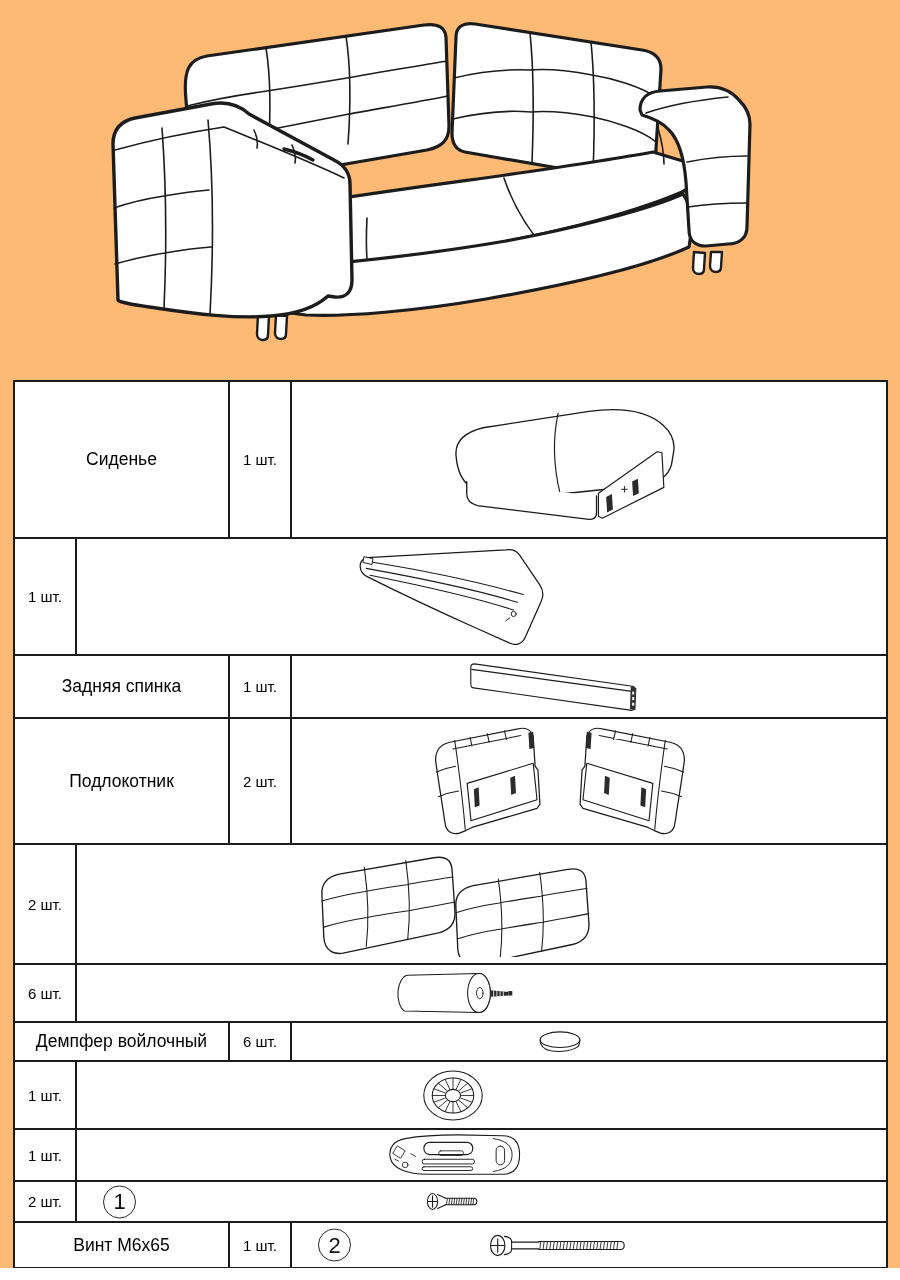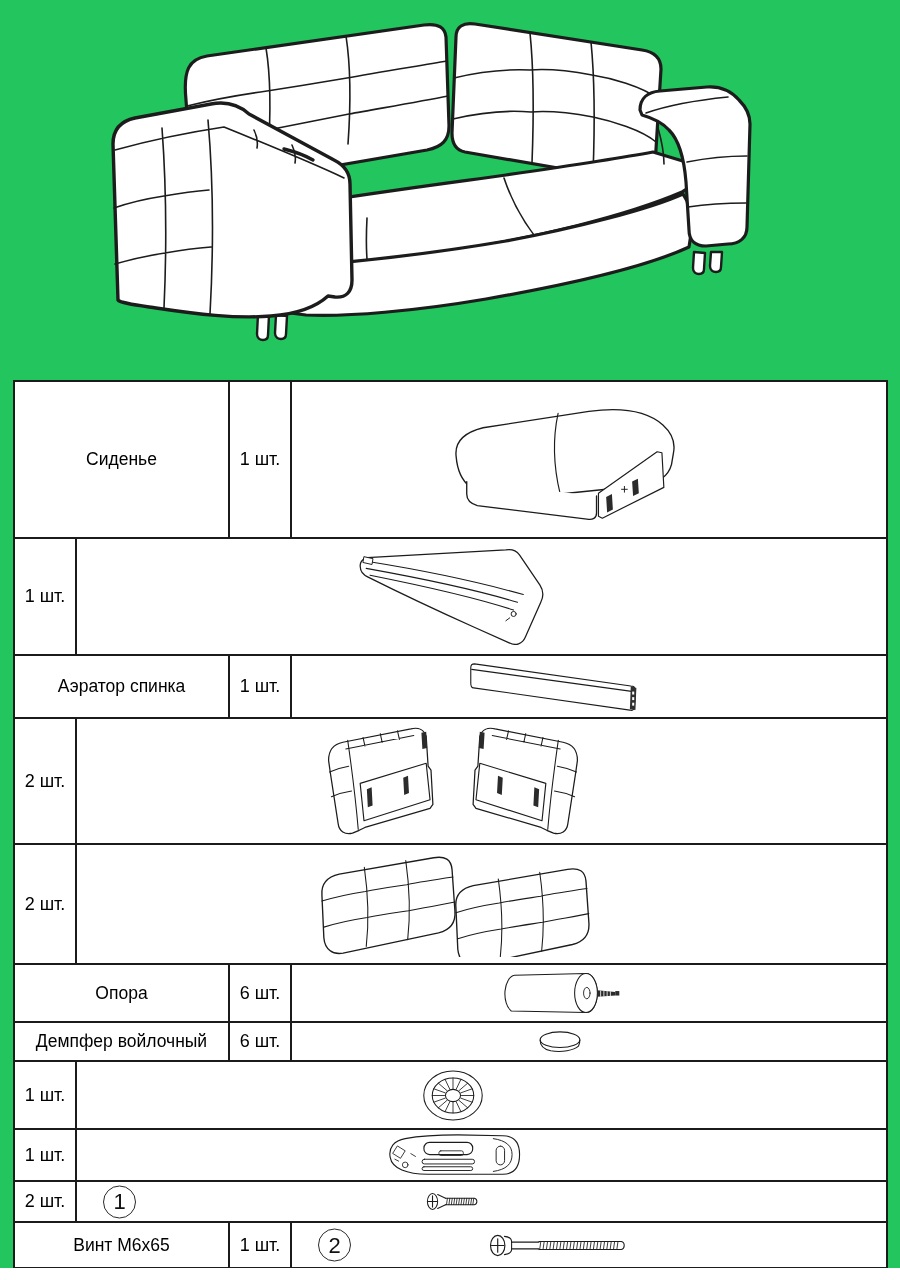--- a/index.html
+++ b/index.html
@@ -4,7 +4,7 @@
 <style>
   html,body{margin:0;padding:0;background:#ffffff;}
   body{width:900px;height:1280px;font-family:"Liberation Sans",sans-serif;color:#000;}
-  .page{position:relative;width:900px;height:1268px;background:#22c55e;overflow:hidden;}
+  .page{position:relative;width:900px;height:1268px;background:#fdba74;overflow:hidden;}
   .sofa-figure{position:absolute;left:106px;top:2px;width:660px;height:362px;}
   .parts-table{position:absolute;left:13px;top:380px;width:875px;border:2px solid #1b1b1b;box-sizing:border-box;background:#fff;}
   .row{display:flex;border-bottom:2px solid #1b1b1b;box-sizing:border-box;}

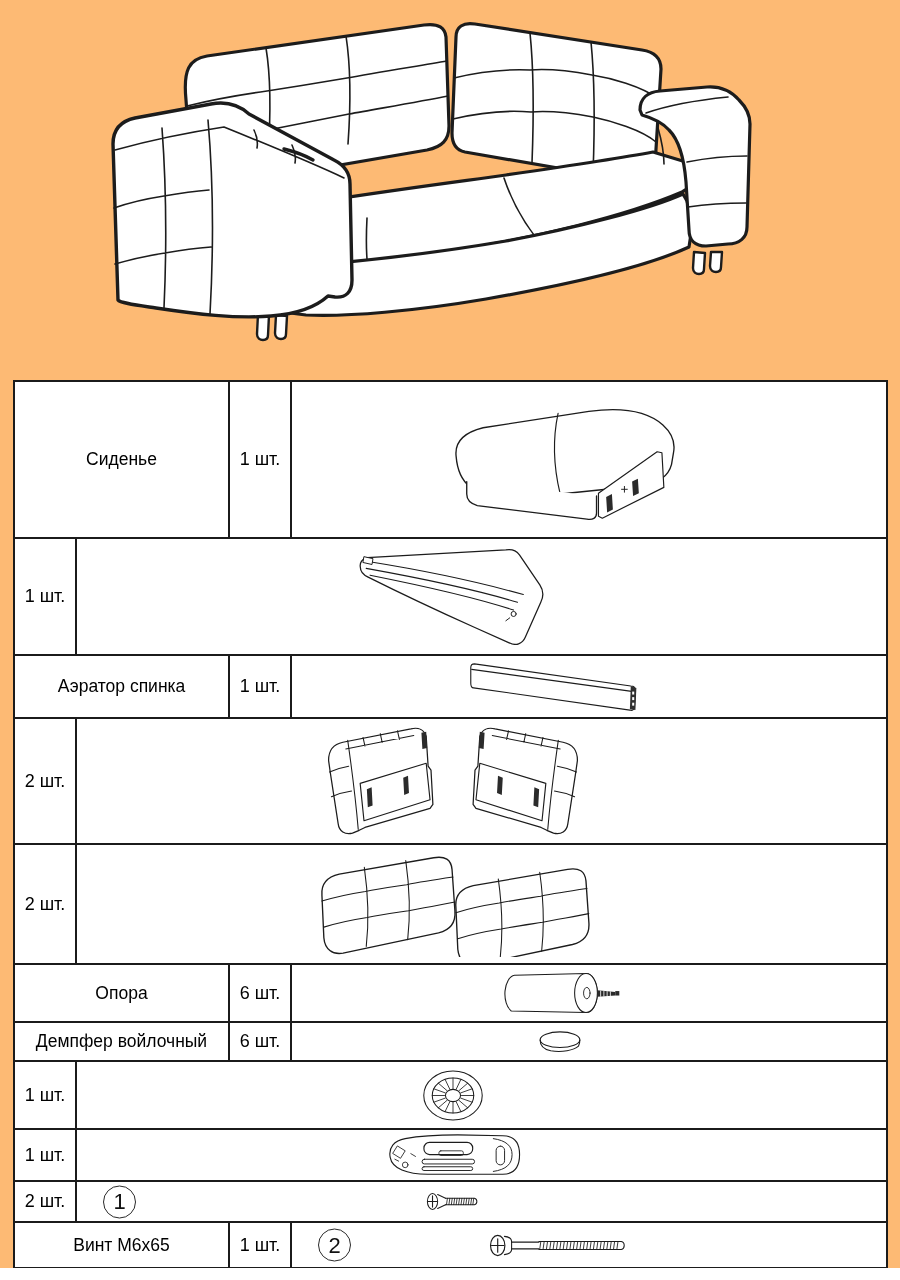--- a/index.html
+++ b/index.html
@@ -11,7 +11,7 @@
   .row:last-child{border-bottom:none;}
   .cell{display:flex;align-items:center;justify-content:center;box-sizing:border-box;}
   .c1{width:215px;border-right:2px solid #1b1b1b;font-size:17.5px;text-align:center;padding:0 6px;line-height:1.15;}
-  .c2{width:62px;border-right:2px solid #1b1b1b;font-size:18px;white-space:nowrap;}
+  .c2{width:62px;border-right:2px solid #1b1b1b;font-size:15px;white-space:nowrap;}
   .c3{flex:1;position:relative;padding-right:58px;}
   .marker{position:absolute;left:26px;top:50%;transform:translateY(-50%);
           width:31px;height:31px;border:1.6px solid #2a2a2a;border-radius:50%;

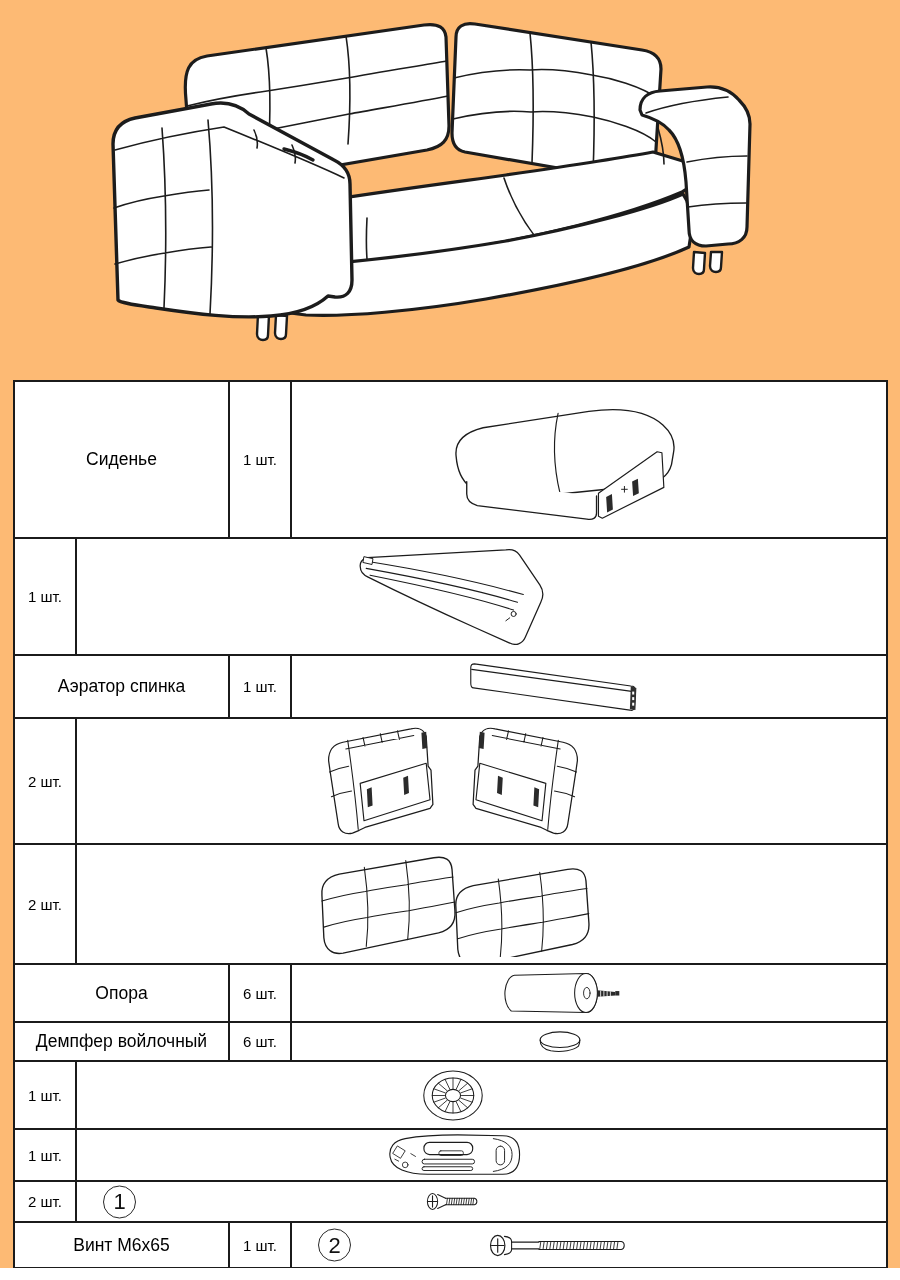--- a/index.html
+++ b/index.html
@@ -85,7 +85,7 @@
     </div>
 
     <div class="row" style="height:63px">
-      <div class="cell c1">Аэратор спинка</div>
+      <div class="cell c1">Задняя спинка</div>
       <div class="cell c2">1 шт.</div>
       <div class="cell c3">
         <svg width="185" height="51" viewBox="0 0 200 55" fill="none" stroke="#1c1c1c" stroke-linecap="round" stroke-linejoin="round" stroke-width="1.2">

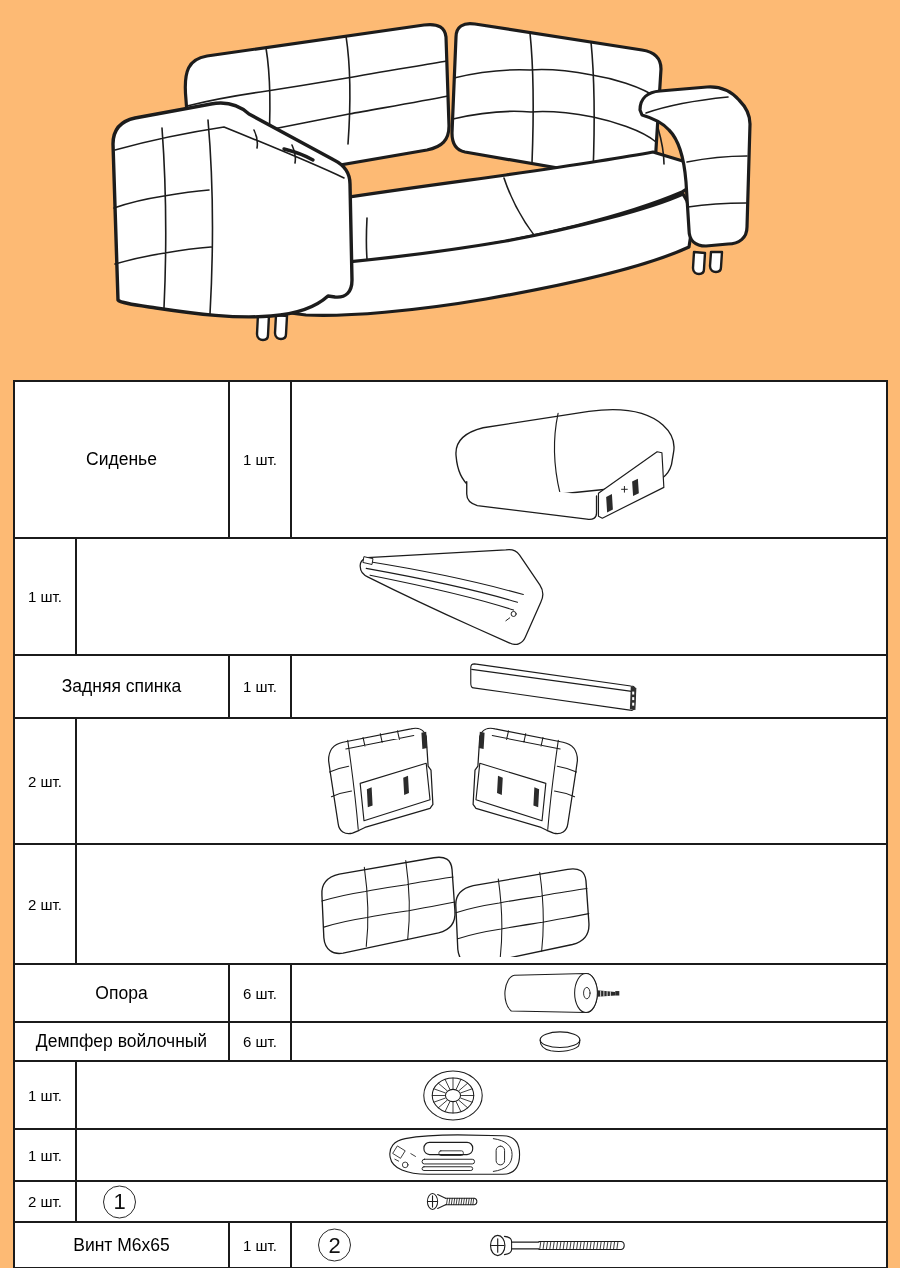--- a/index.html
+++ b/index.html
@@ -100,6 +100,7 @@
     </div>
 
     <div class="row" style="height:126px">
+      <div class="cell c1">Подлокотник</div>
       <div class="cell c2">2 шт.</div>
       <div class="cell c3">
         <svg width="268" height="115" viewBox="0 0 280 120" fill="none" stroke="#1c1c1c" stroke-linecap="round" stroke-linejoin="round" stroke-width="1.3">

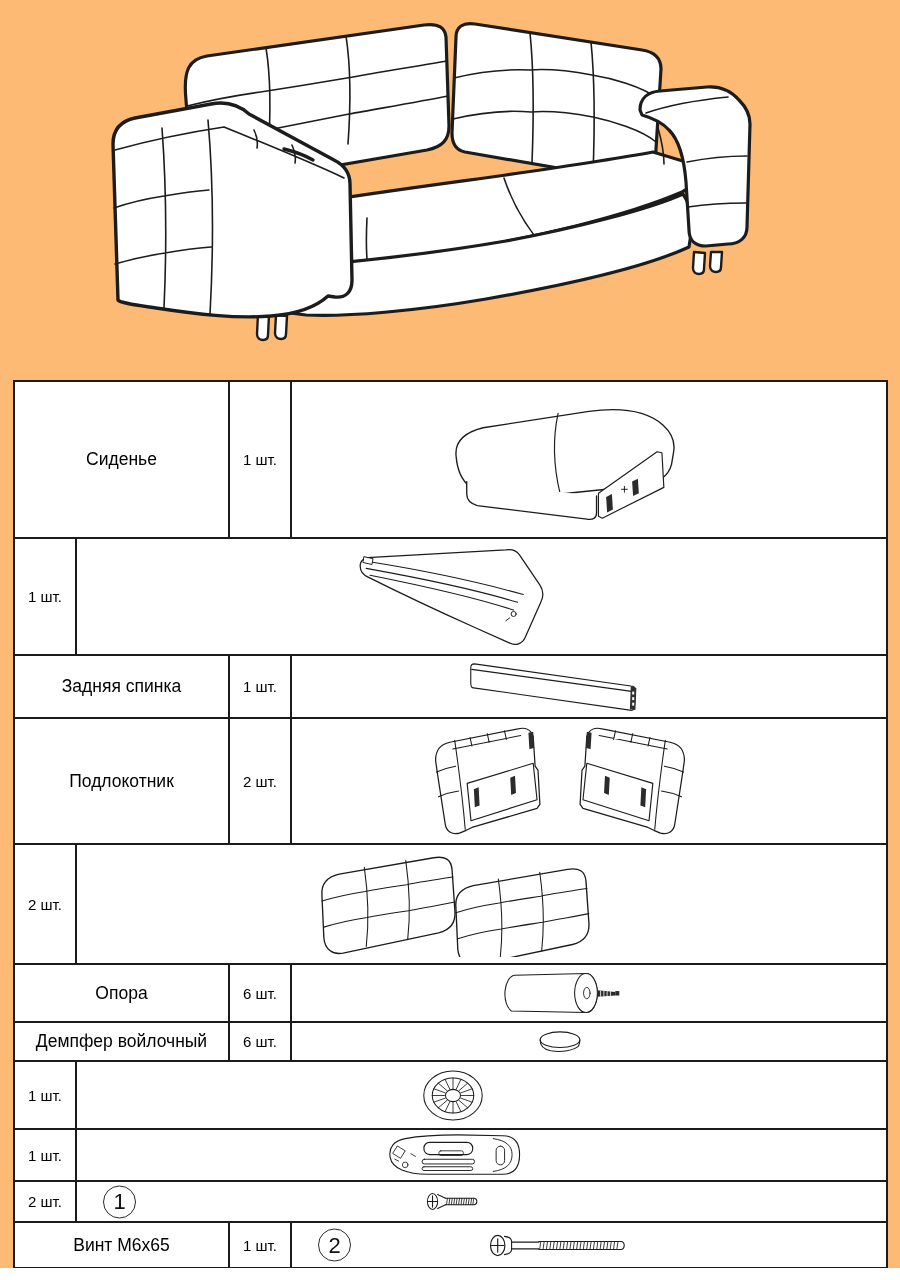--- a/index.html
+++ b/index.html
@@ -138,7 +138,6 @@
     </div>
 
     <div class="row" style="height:58px">
-      <div class="cell c1">Опора</div>
       <div class="cell c2">6 шт.</div>
       <div class="cell c3">
         <svg width="130" height="45" viewBox="0 0 160 55" fill="none" stroke="#1c1c1c" stroke-linecap="round" stroke-linejoin="round" stroke-width="1.3">

